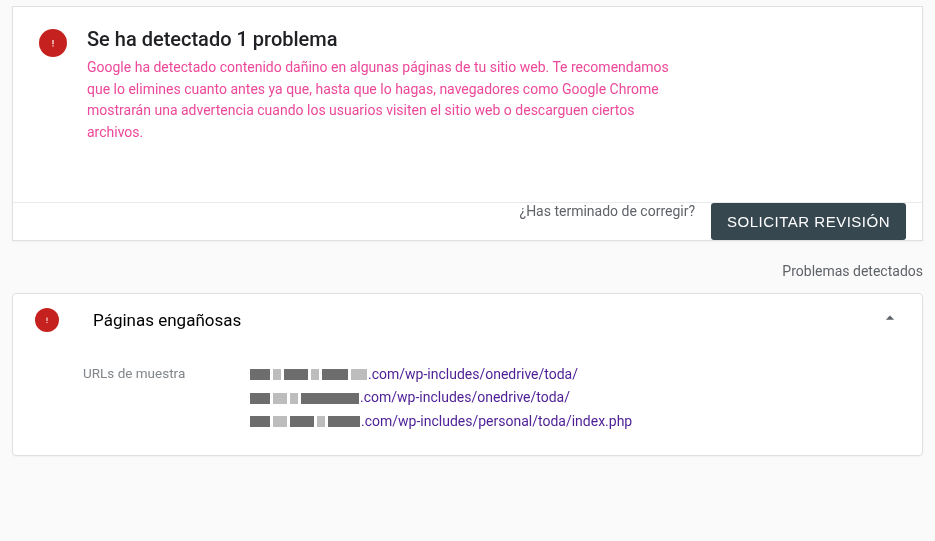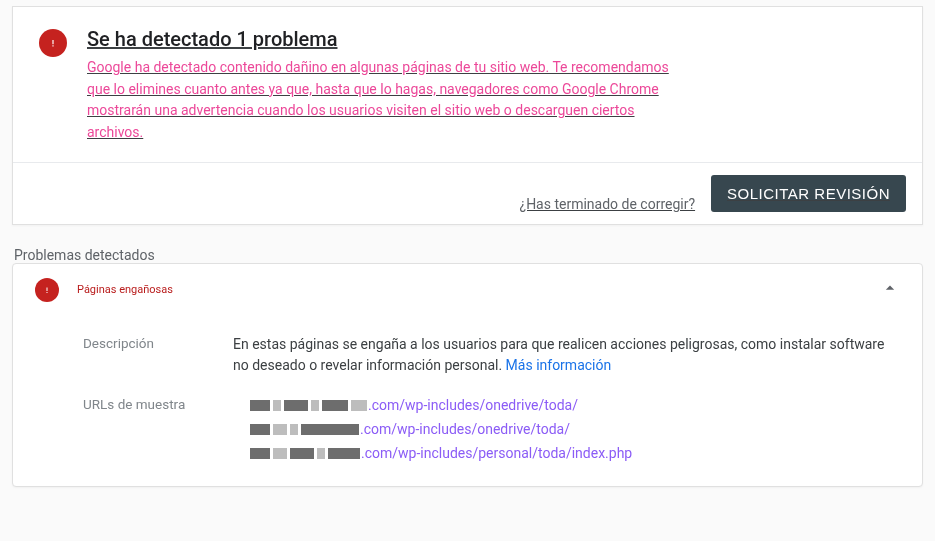--- a/index.html
+++ b/index.html
@@ -17,7 +17,6 @@
     border-radius: 0;
     box-shadow: 0 1px 2px rgba(0,0,0,0.04);
     margin-bottom: 22px;
-    text-decoration: underline;
   }
   .card-header {
     display: flex;

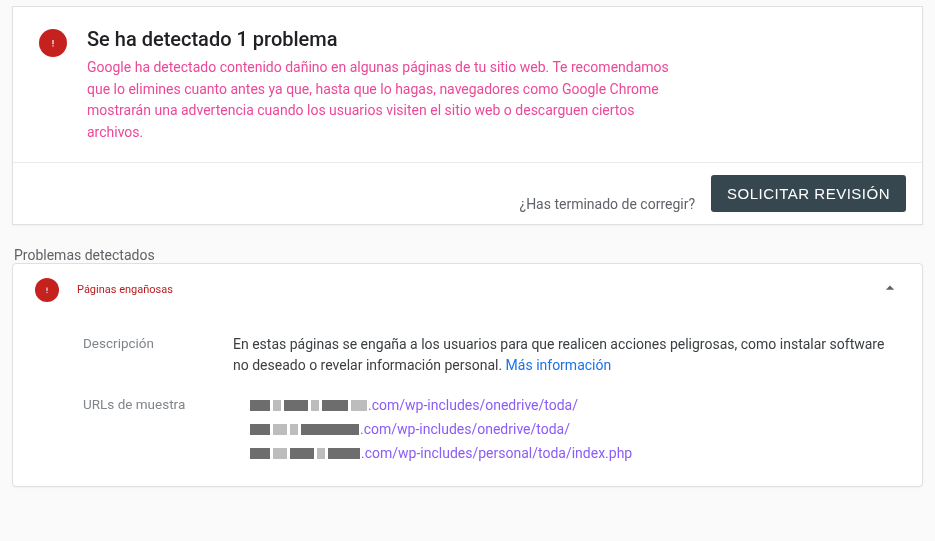--- a/index.html
+++ b/index.html
@@ -39,7 +39,7 @@
   }
   .card-footer {
     border-top: 1px solid #e8eaed;
-    padding: 12px 16px; display: flex; align-items: flex-end; justify-content: flex-end;
+    padding: 0 16px; display: flex; align-items: flex-start; justify-content: flex-end; margin-top: 40px;
   }
   .prompt { color: #5f6368; font-size: 14px; margin-right: 16px; }
   .btn {

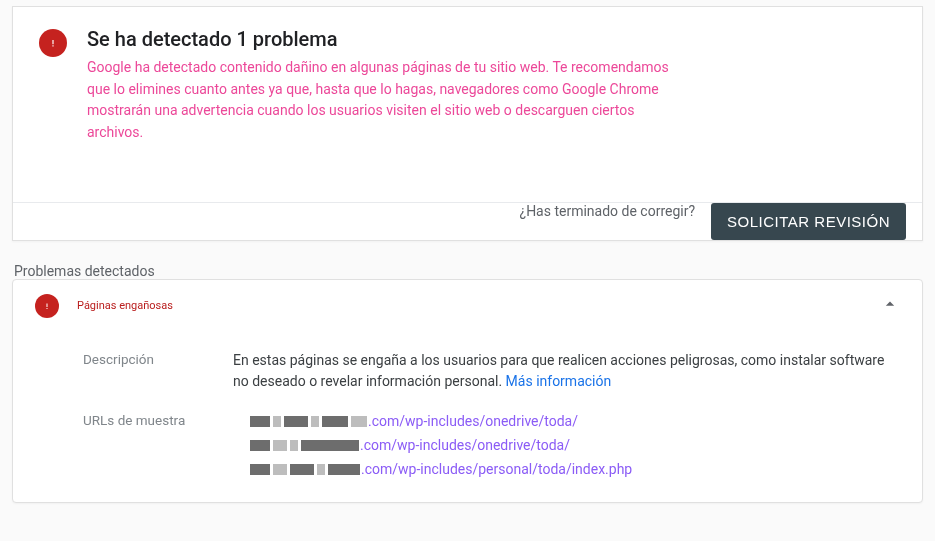--- a/index.html
+++ b/index.html
@@ -49,7 +49,7 @@
     text-transform: uppercase;
   }
   .section-label {
-    font-size: 14px; color: #5f6368; margin: 0 0 0 2px;
+    font-size: 14px; color: #5f6368; margin: 0 0 14px 2px; text-align: right;
   }
   .panel {
     background: #fff; border: 1px solid #e0e0e0; border-radius: 4px;

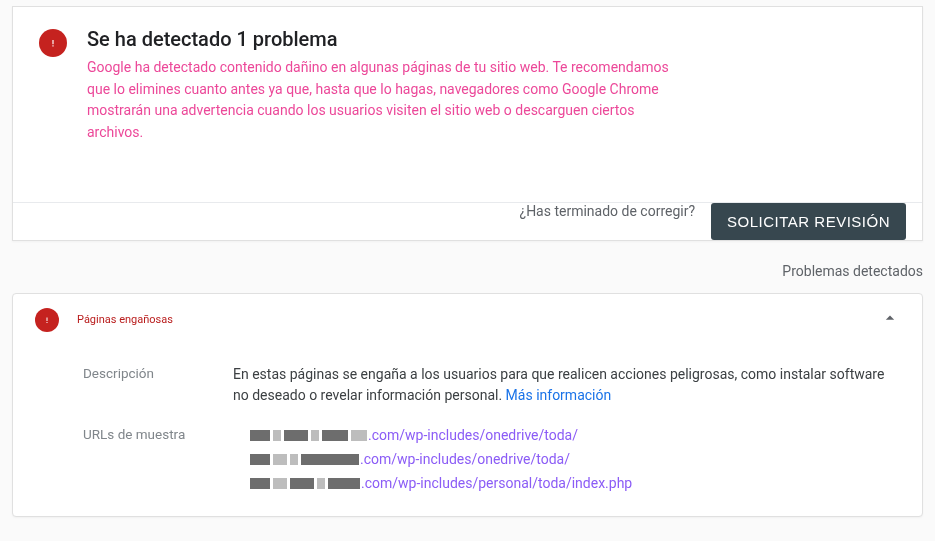--- a/index.html
+++ b/index.html
@@ -62,7 +62,7 @@
   .panel-head .alert-icon { width: 24px; height: 24px; flex-basis: 24px; margin-right: 18px; margin-top:0;}
   .panel-head .alert-icon svg { width:12px; height:12px;}
   .panel-title {
-    flex: 1; font-size: 11px; color: #b91c1c;
+    flex: 1; font-size: 17px; color: #000000; margin-left: 16px;
   }
   .chevron { color: #5f6368; font-size: 18px; }
   .panel-body { padding: 18px 28px 20px 70px; }

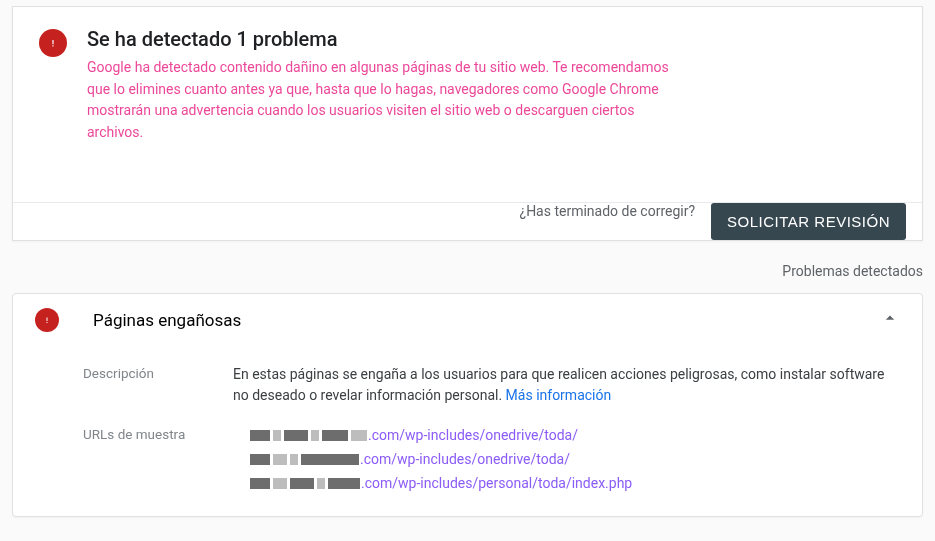--- a/index.html
+++ b/index.html
@@ -125,12 +125,6 @@
   </div>
   <div class="panel-body">
     <div class="row">
-      <div class="field-label">Descripción</div>
-      <div class="field-value">
-        <span>En estas páginas se engaña a los usuarios para que realicen acciones peligrosas, como instalar software no deseado o revelar información personal. </span><span class="link">Más información</span>
-      </div>
-    </div>
-    <div class="row">
       <div class="field-label">URLs de muestra</div>
       <div class="field-value">
         <div class="url-line">

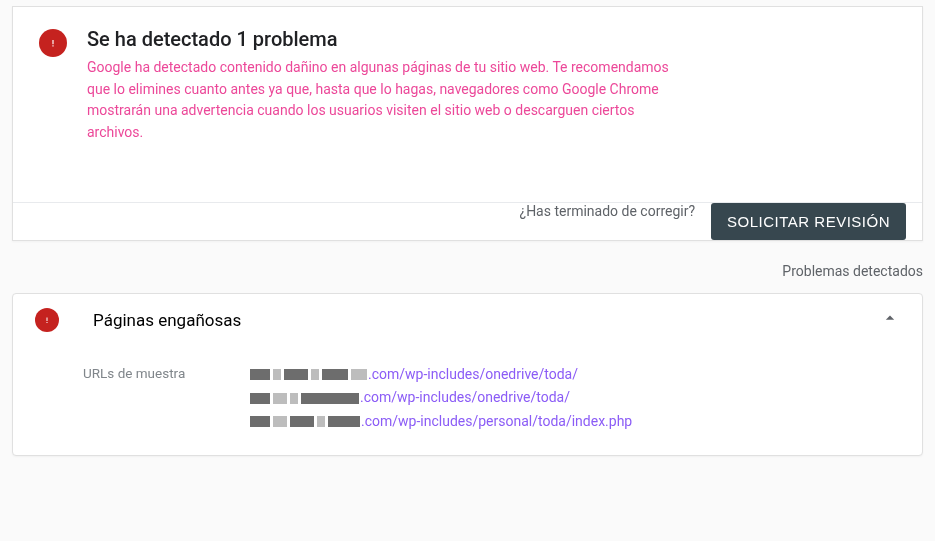--- a/index.html
+++ b/index.html
@@ -84,7 +84,7 @@
     background: #bdbdbd; height: 11px; display:inline-block;
   }
   .redact span.d { background:#6d6d6d;}
-  .url-text { color: #8b5cf6; font-size: 14px; }
+  .url-text { color: #4c1d95; font-size: 14px; }
 </style>
 </head>
 <body>

